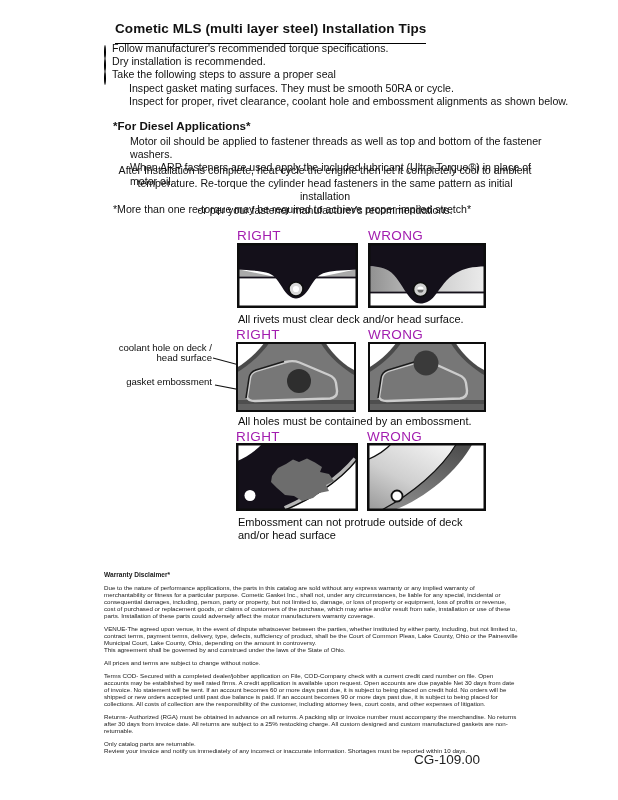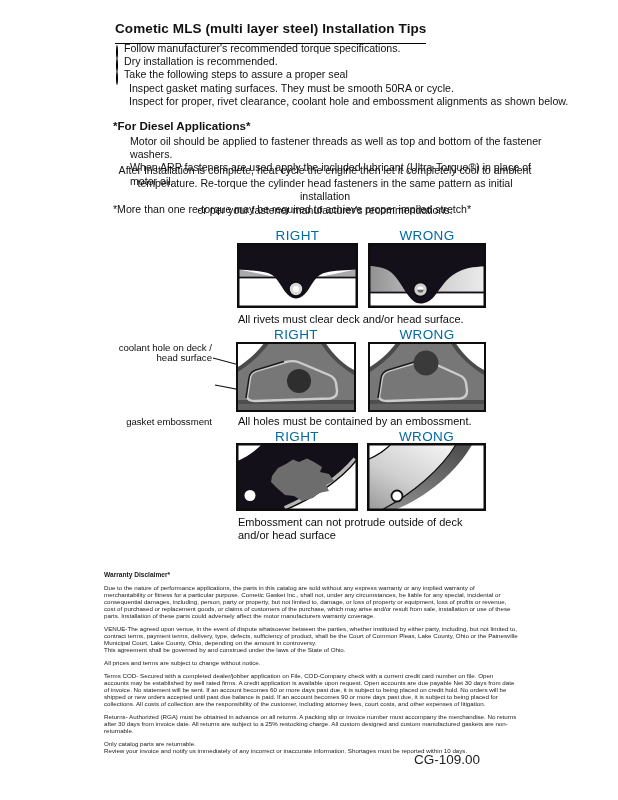--- a/index.html
+++ b/index.html
@@ -14,7 +14,7 @@
     border-bottom:1.6px solid #000;padding-bottom:7px;letter-spacing:.1px;
   }
   .bullets{left:104px;top:42px;}
-  .brow{display:flex;align-items:flex-start;height:13.2px;font-size:10.6px;margin-left:12px;}
+  .brow{display:flex;align-items:flex-start;height:13.2px;font-size:10.6px;}
   .brow .mk{flex:0 0 8px;margin-top:3.5px;}
   .mk-o{width:3.5px;height:3.5px;border:1px solid #000;border-radius:50%;}
   .mk-f{width:4px;height:4px;background:#000;border-radius:50%;margin-left:1px;}

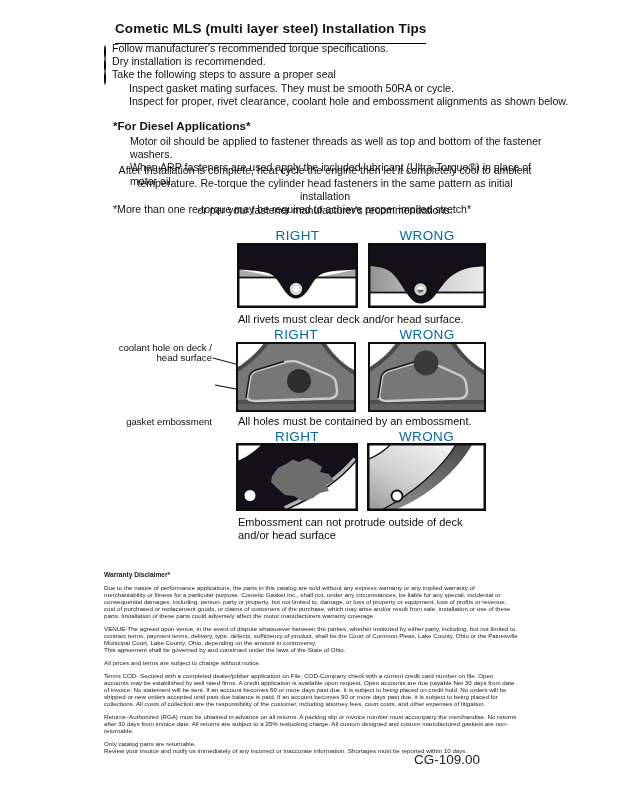--- a/index.html
+++ b/index.html
@@ -26,7 +26,7 @@
   .p2{top:164px;text-align:center;}
   .p3{top:203px;}
   
-  .dlabel{font-size:13.5px;letter-spacing:.4px;text-align:center;color:#0369a1;}
+  .dlabel{font-size:13.5px;letter-spacing:.4px;color:#a21caf;}
   .dcap{font-size:11px;font-weight:400;white-space:pre-line;line-height:12.5px;color:#0d0d0d;}
   .callouts{left:100px;width:112px;text-align:right;font-size:9.6px;line-height:10px;color:#0d0d0d;}
   .diagbox{line-height:0;}

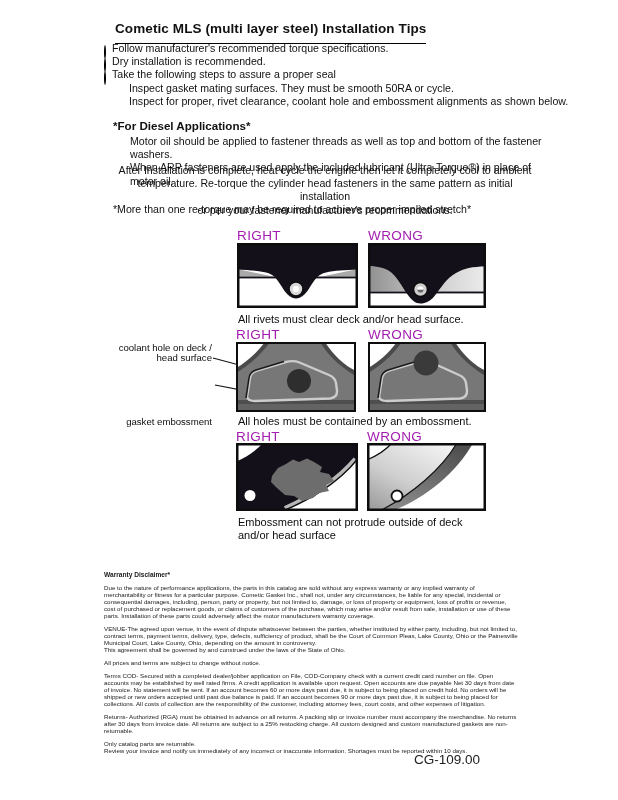--- a/index.html
+++ b/index.html
@@ -115,7 +115,7 @@
 
   <div class="abs callouts" style="top:343px;">coolant hole on
 deck / head surface</div>
-  <div class="abs callouts" style="top:377px;margin-top:40px;">gasket embossment</div>
+  <div class="abs callouts" style="top:377px;">gasket embossment</div>
   <svg class="abs" style="left:205px;top:350px;" width="100" height="50">
     <line x1="8" y1="8" x2="83" y2="28" stroke="#111" stroke-width="1.1"></line>
     <line x1="10" y1="35" x2="57" y2="44" stroke="#111" stroke-width="1.1"></line>

